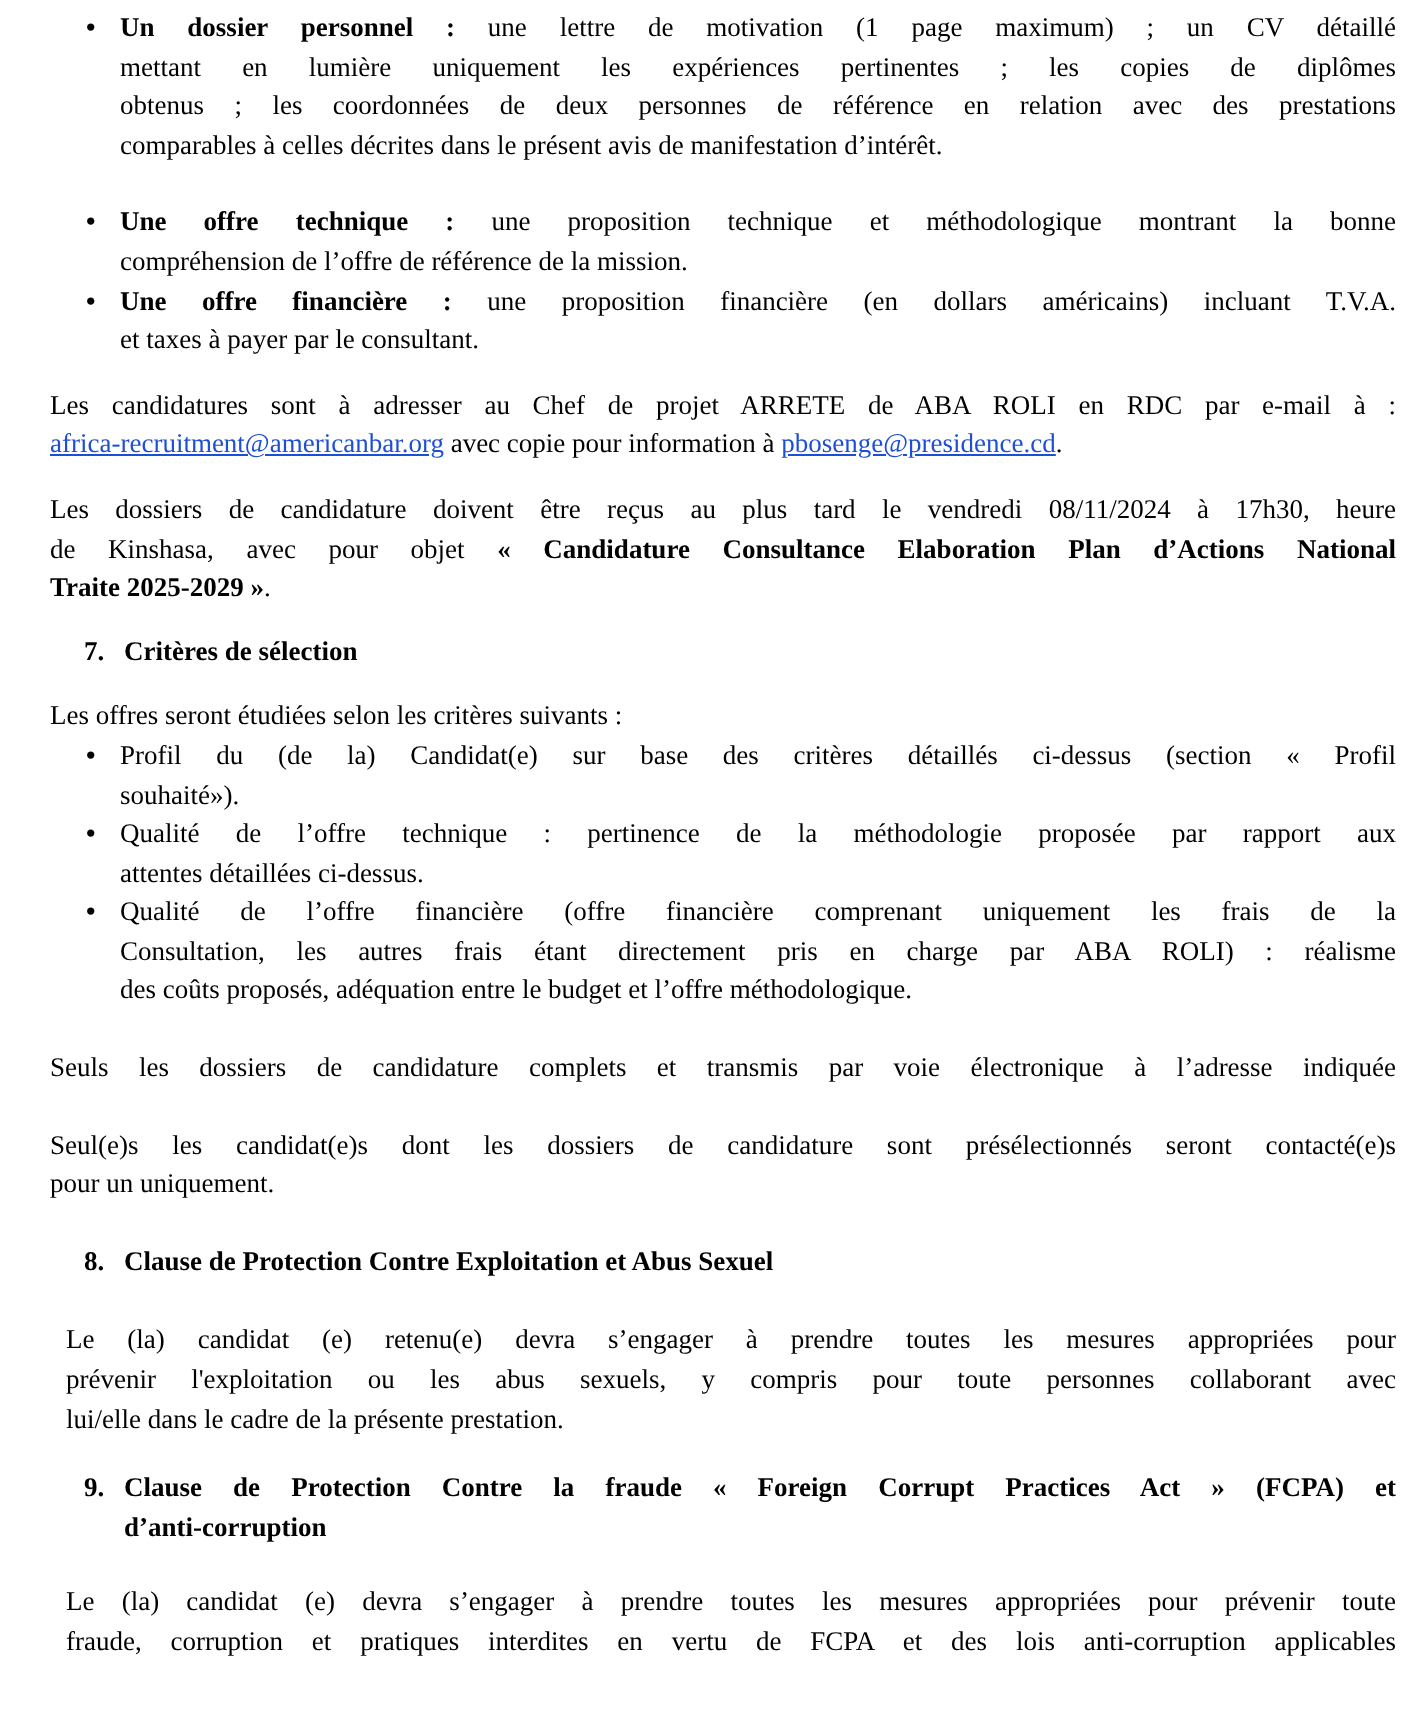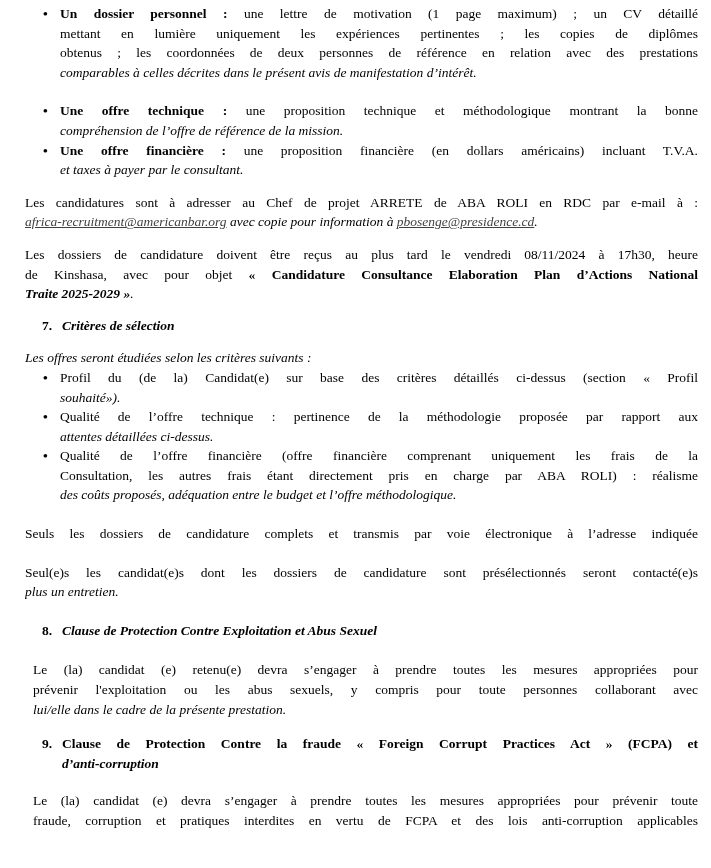--- a/index.html
+++ b/index.html
@@ -18,7 +18,7 @@
     text-align: justify;
   }
   .line.j { text-align-last: justify; }
-  .line.l { text-align: right; text-align-last: left; font-style: italic; }
+  .line.l { text-align: right; text-align-last: left; }
 
   .block { margin-top: 19px; }
   .mt-0  { margin-top: 0; }

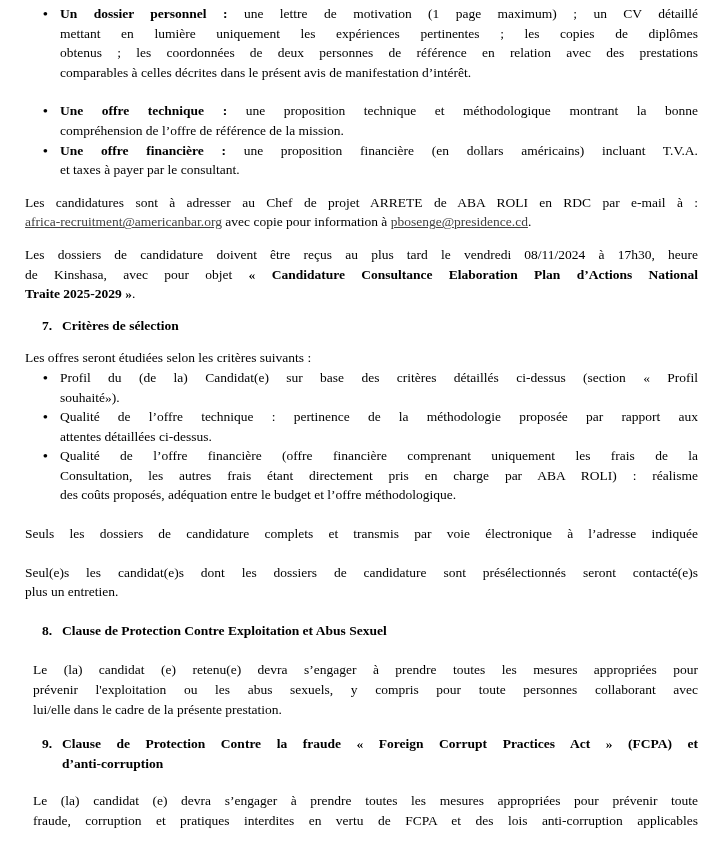--- a/index.html
+++ b/index.html
@@ -40,7 +40,7 @@
 
   .para.indent { padding-left: 8px; }
 
-  a.link { color: #404040; text-decoration: underline; cursor: pointer; }
+  a.link { color: #1d4ed8; text-decoration: underline; cursor: pointer; }
 </style>
 </head>
 <body>

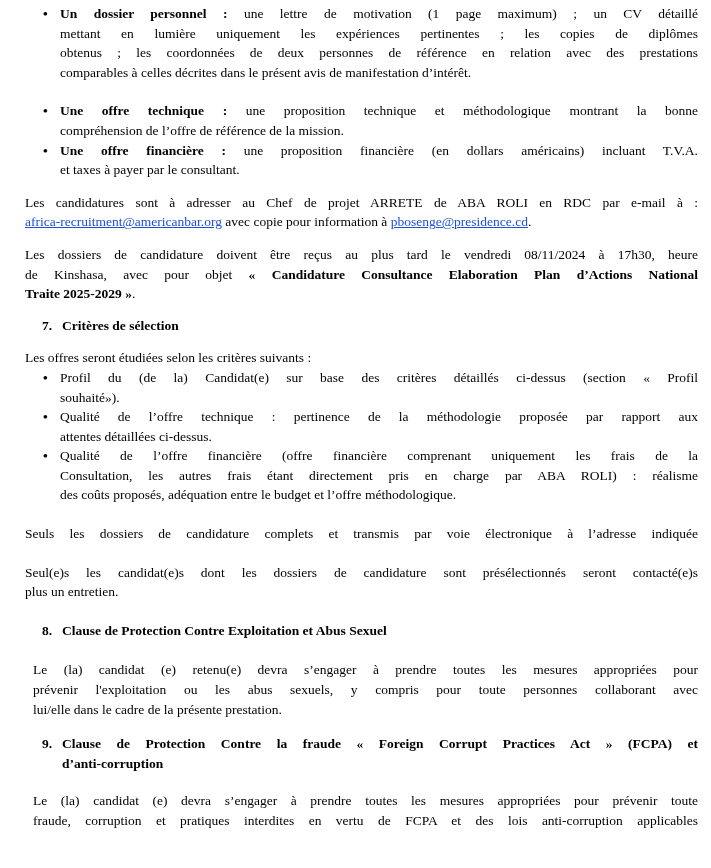--- a/index.html
+++ b/index.html
@@ -115,7 +115,7 @@
 
   <div class="block para">
     <div class="line j">Seul(e)s les candidat(e)s dont les dossiers de candidature sont présélectionnés seront contacté(e)s</div>
-    <div class="line l">plus un entretien.</div>
+    <div class="line l">pour un uniquement.</div>
   </div>
 
   <div class="block heading">

